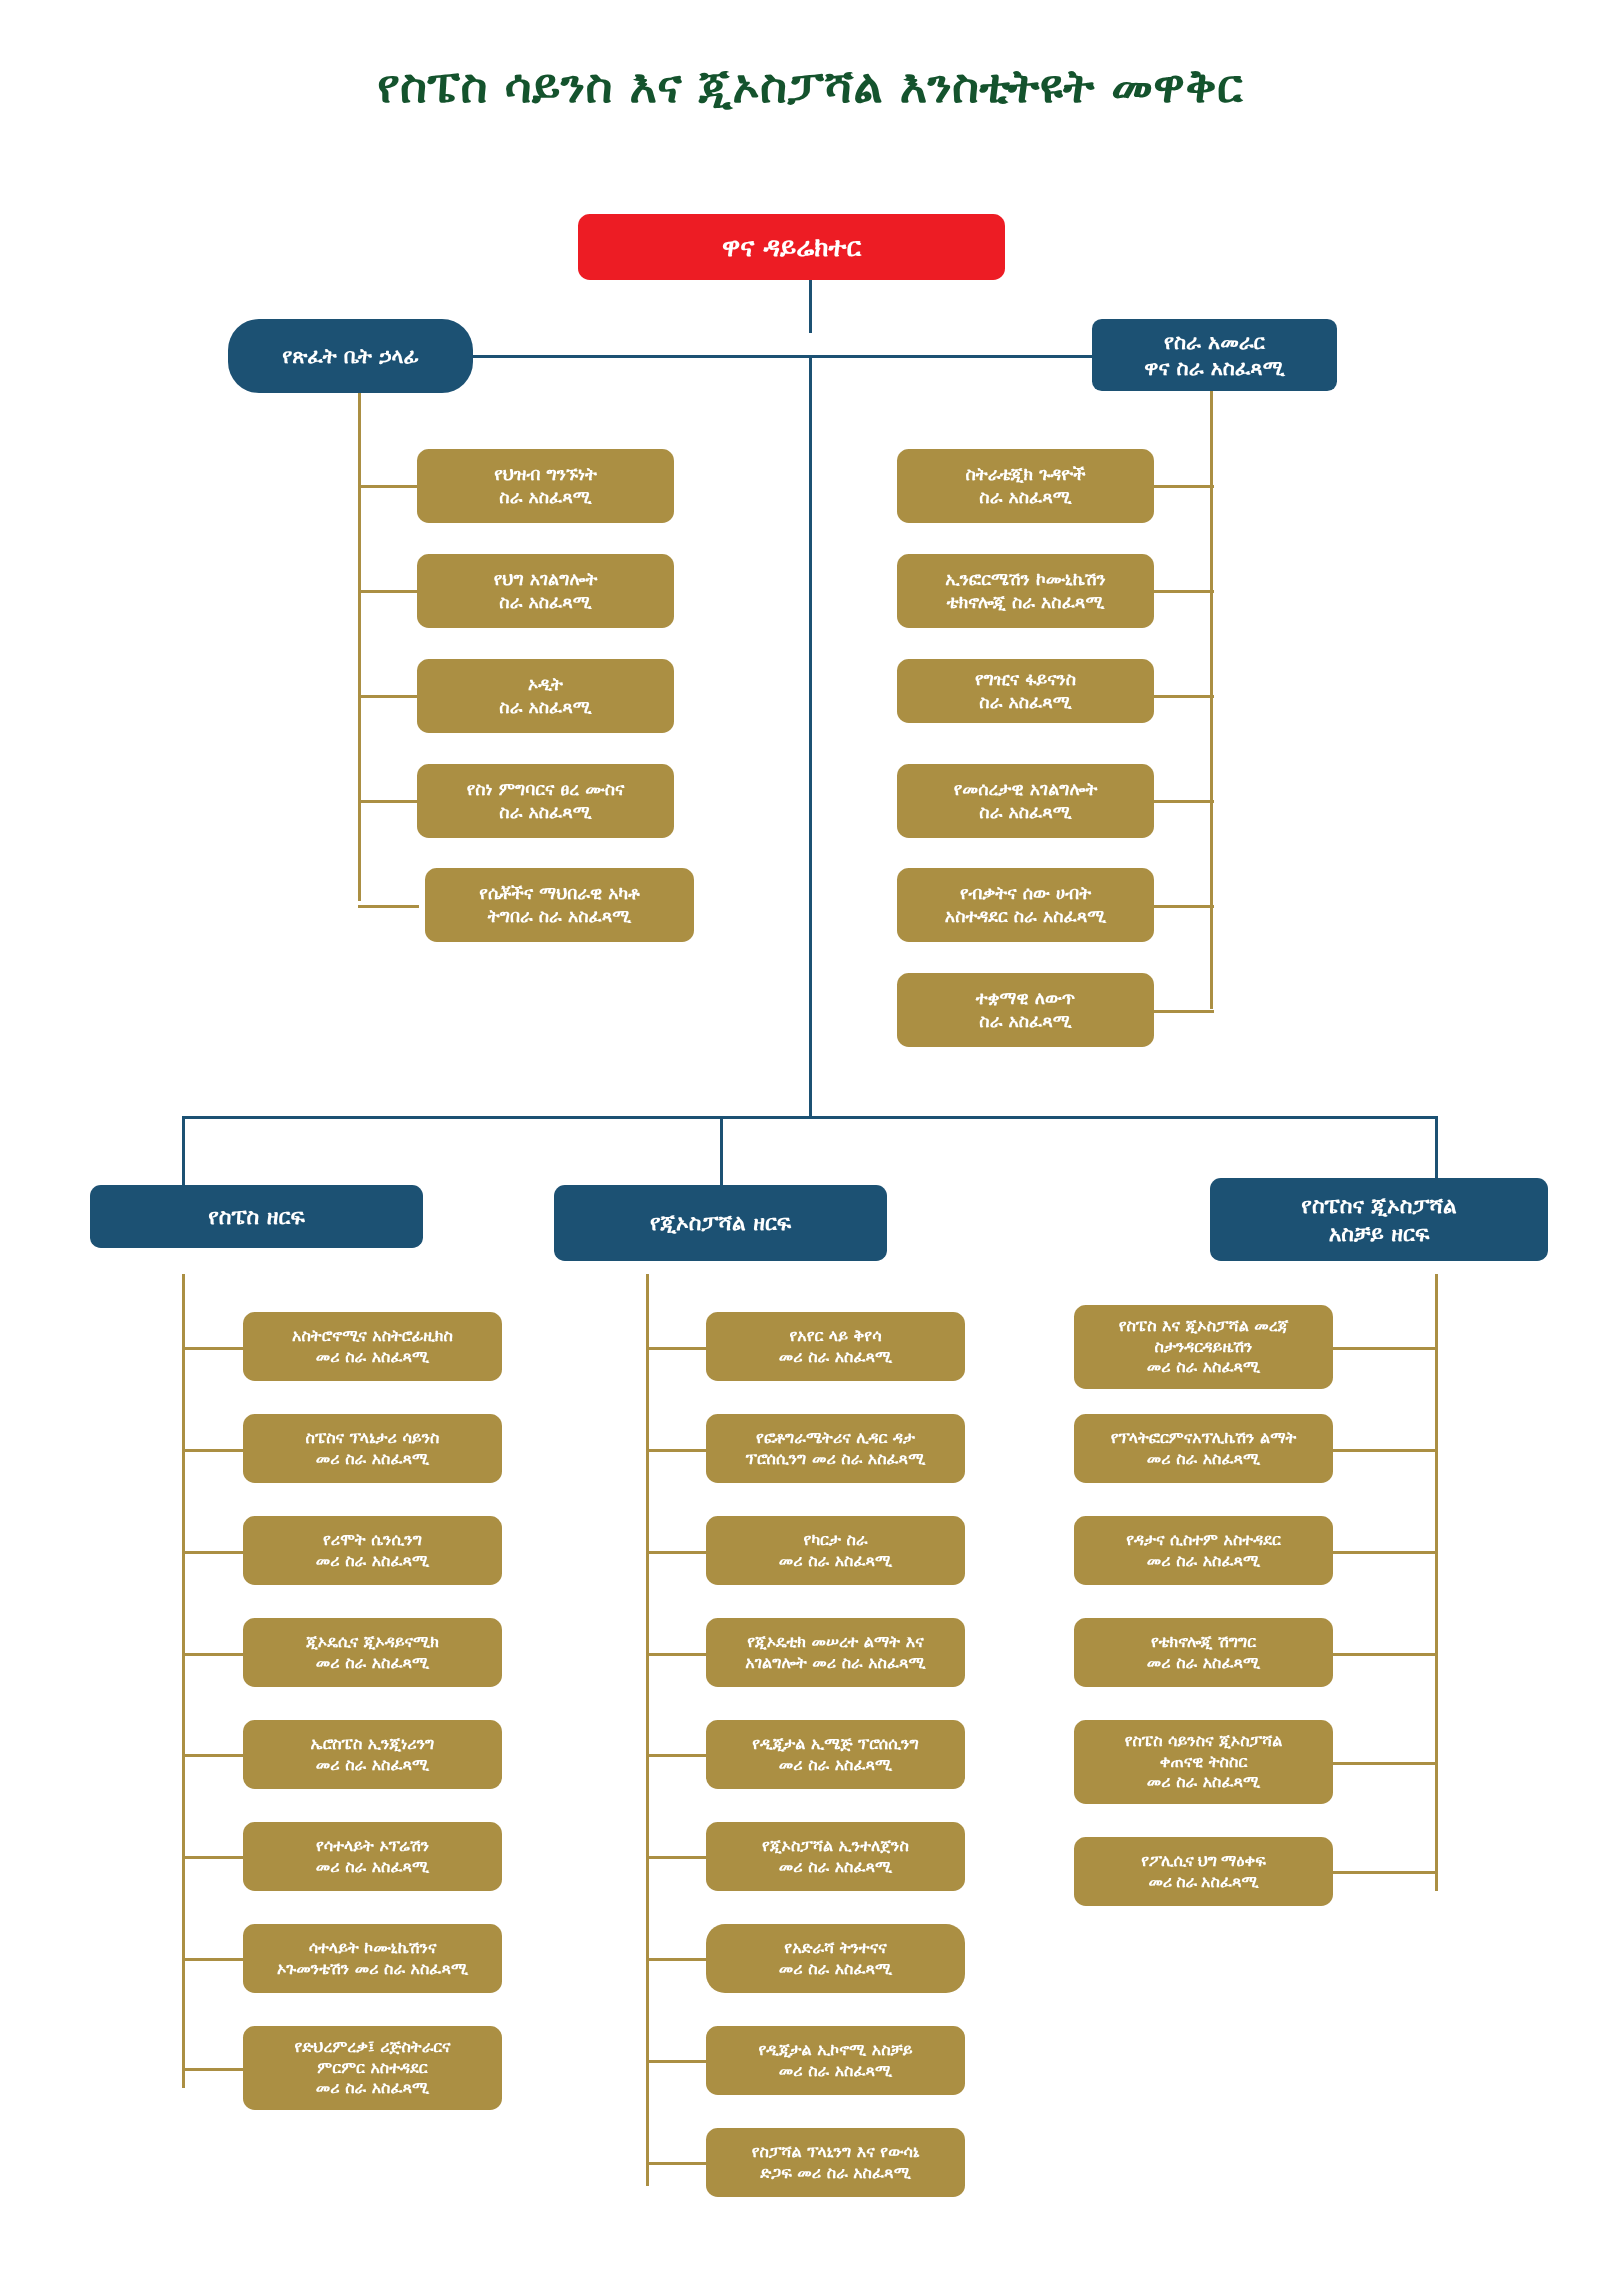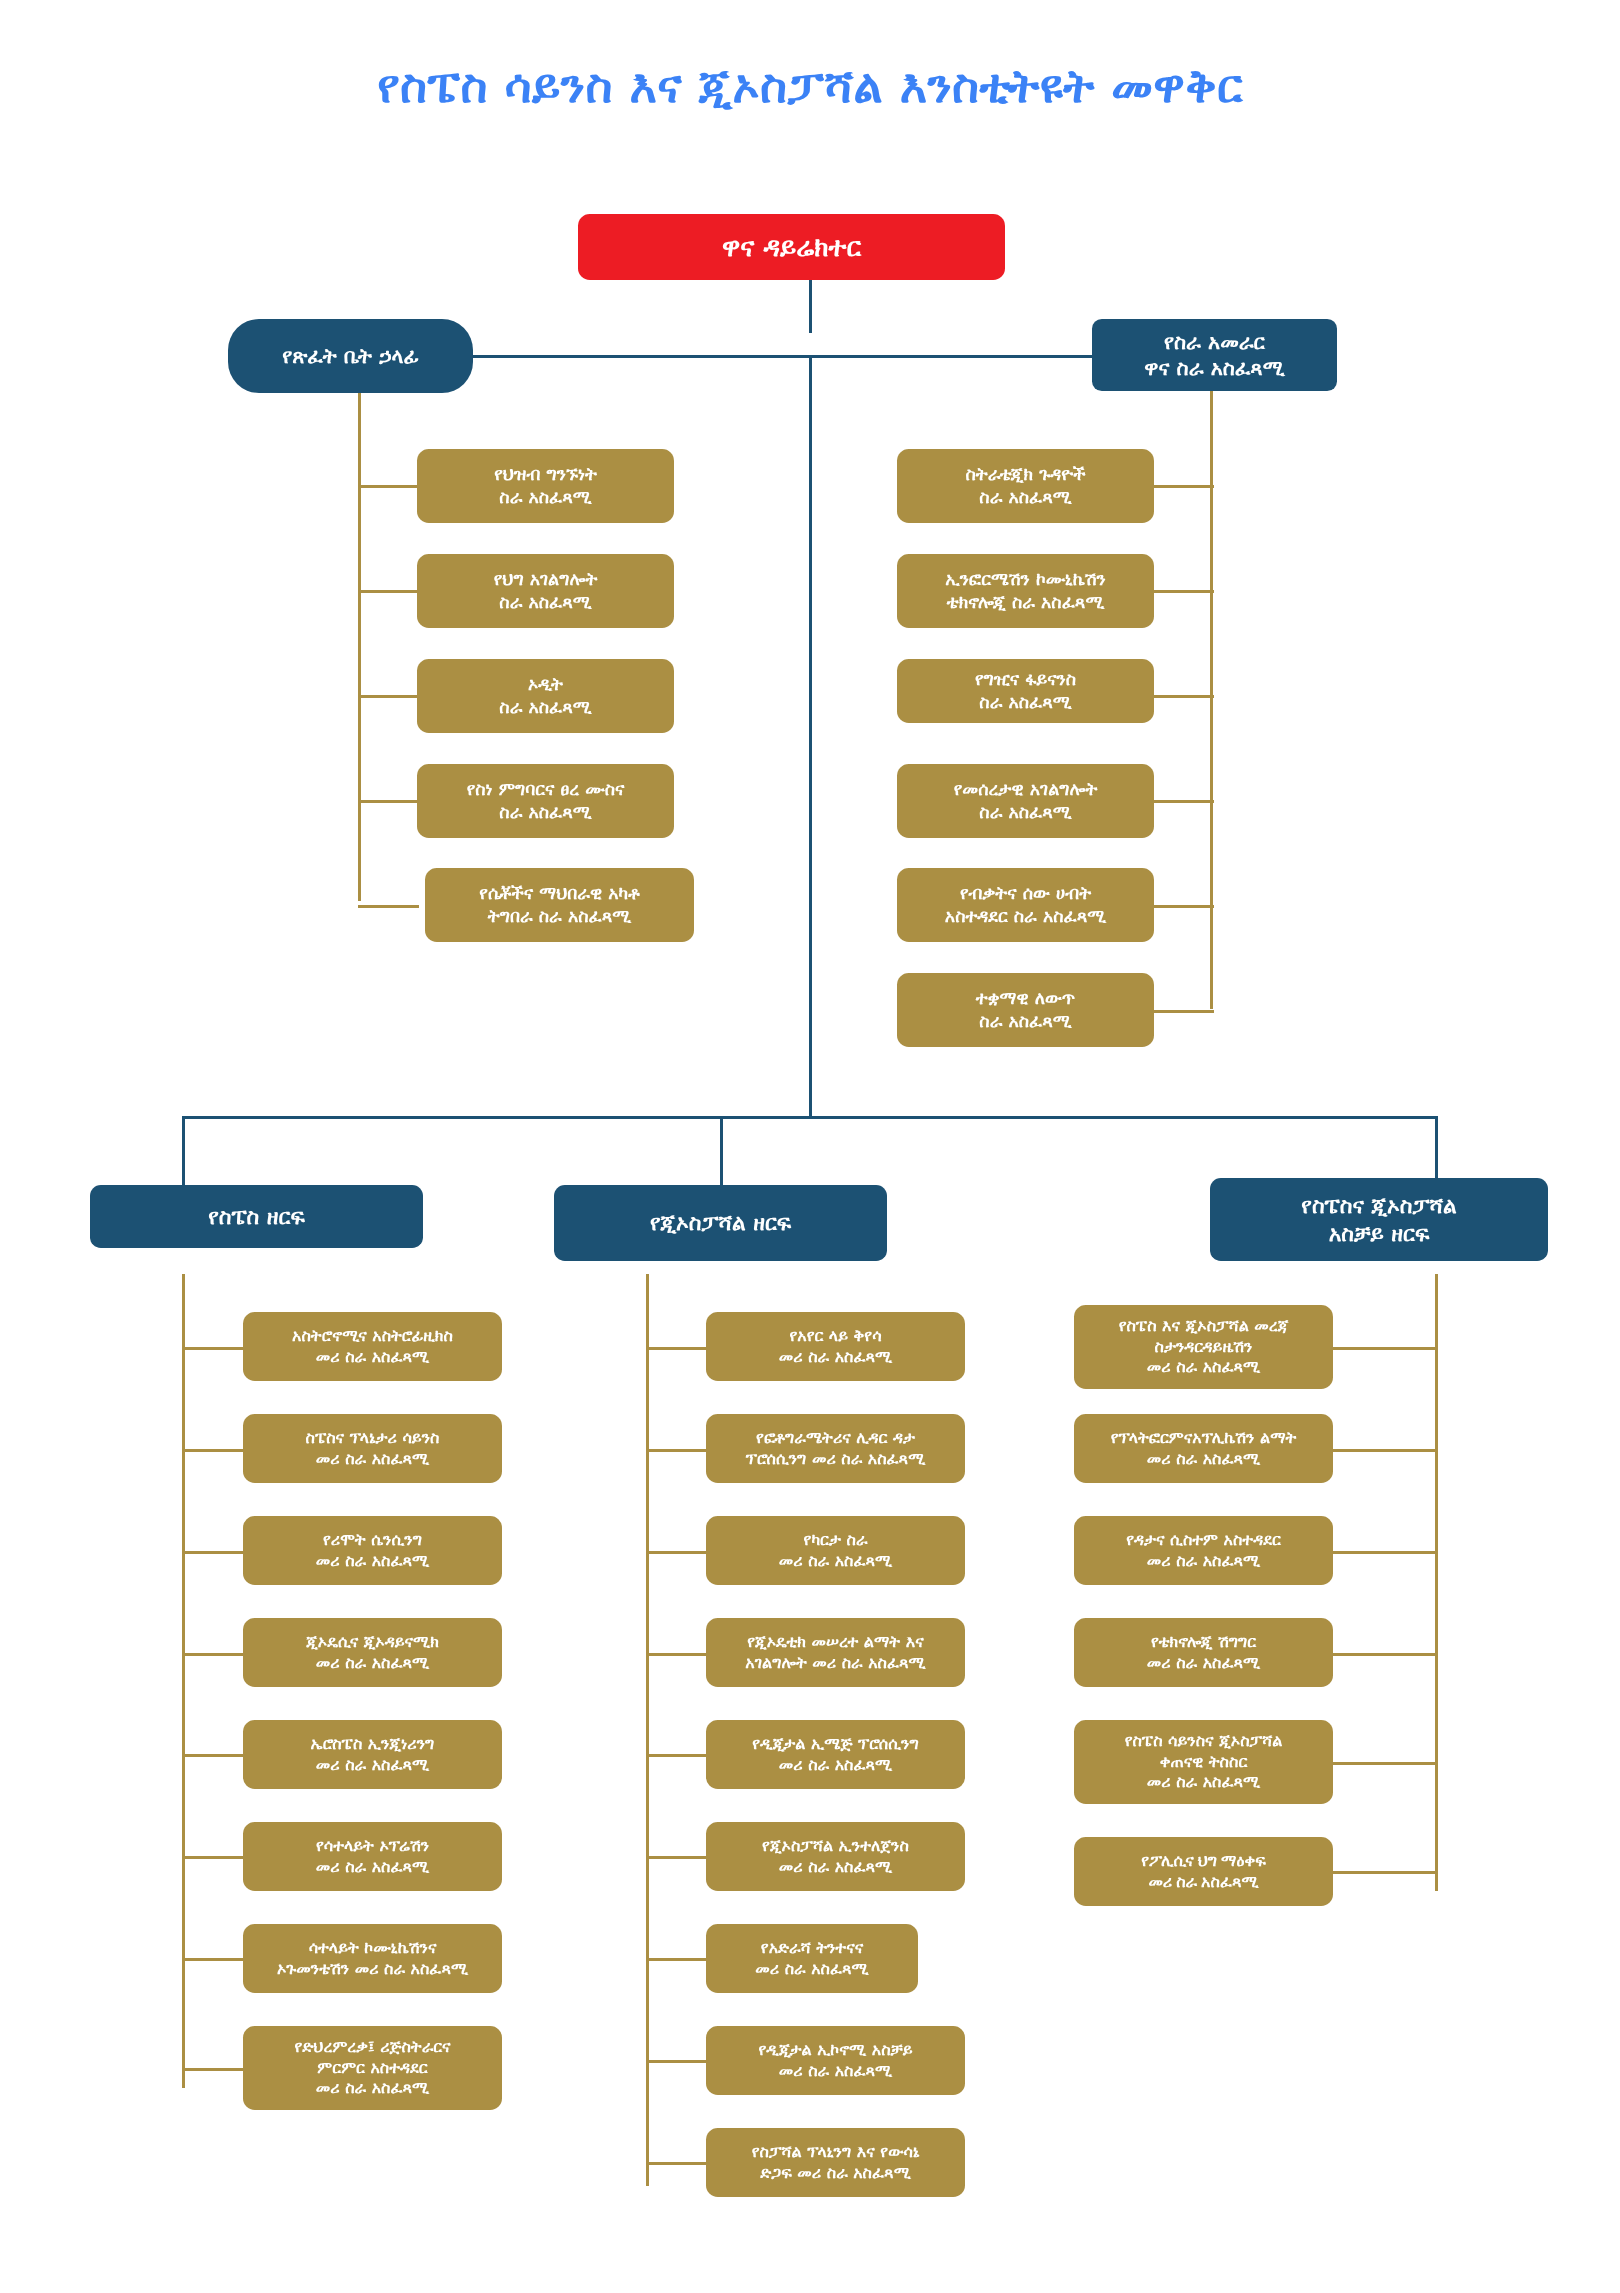--- a/index.html
+++ b/index.html
@@ -21,7 +21,7 @@
     left: 0; top: 61px;
     width: 1620px;
     text-align: center;
-    color: #3b82f6;
+    color: #14532d;
     font-size: 46px;
     font-weight: bold;
     letter-spacing: 0.5px;

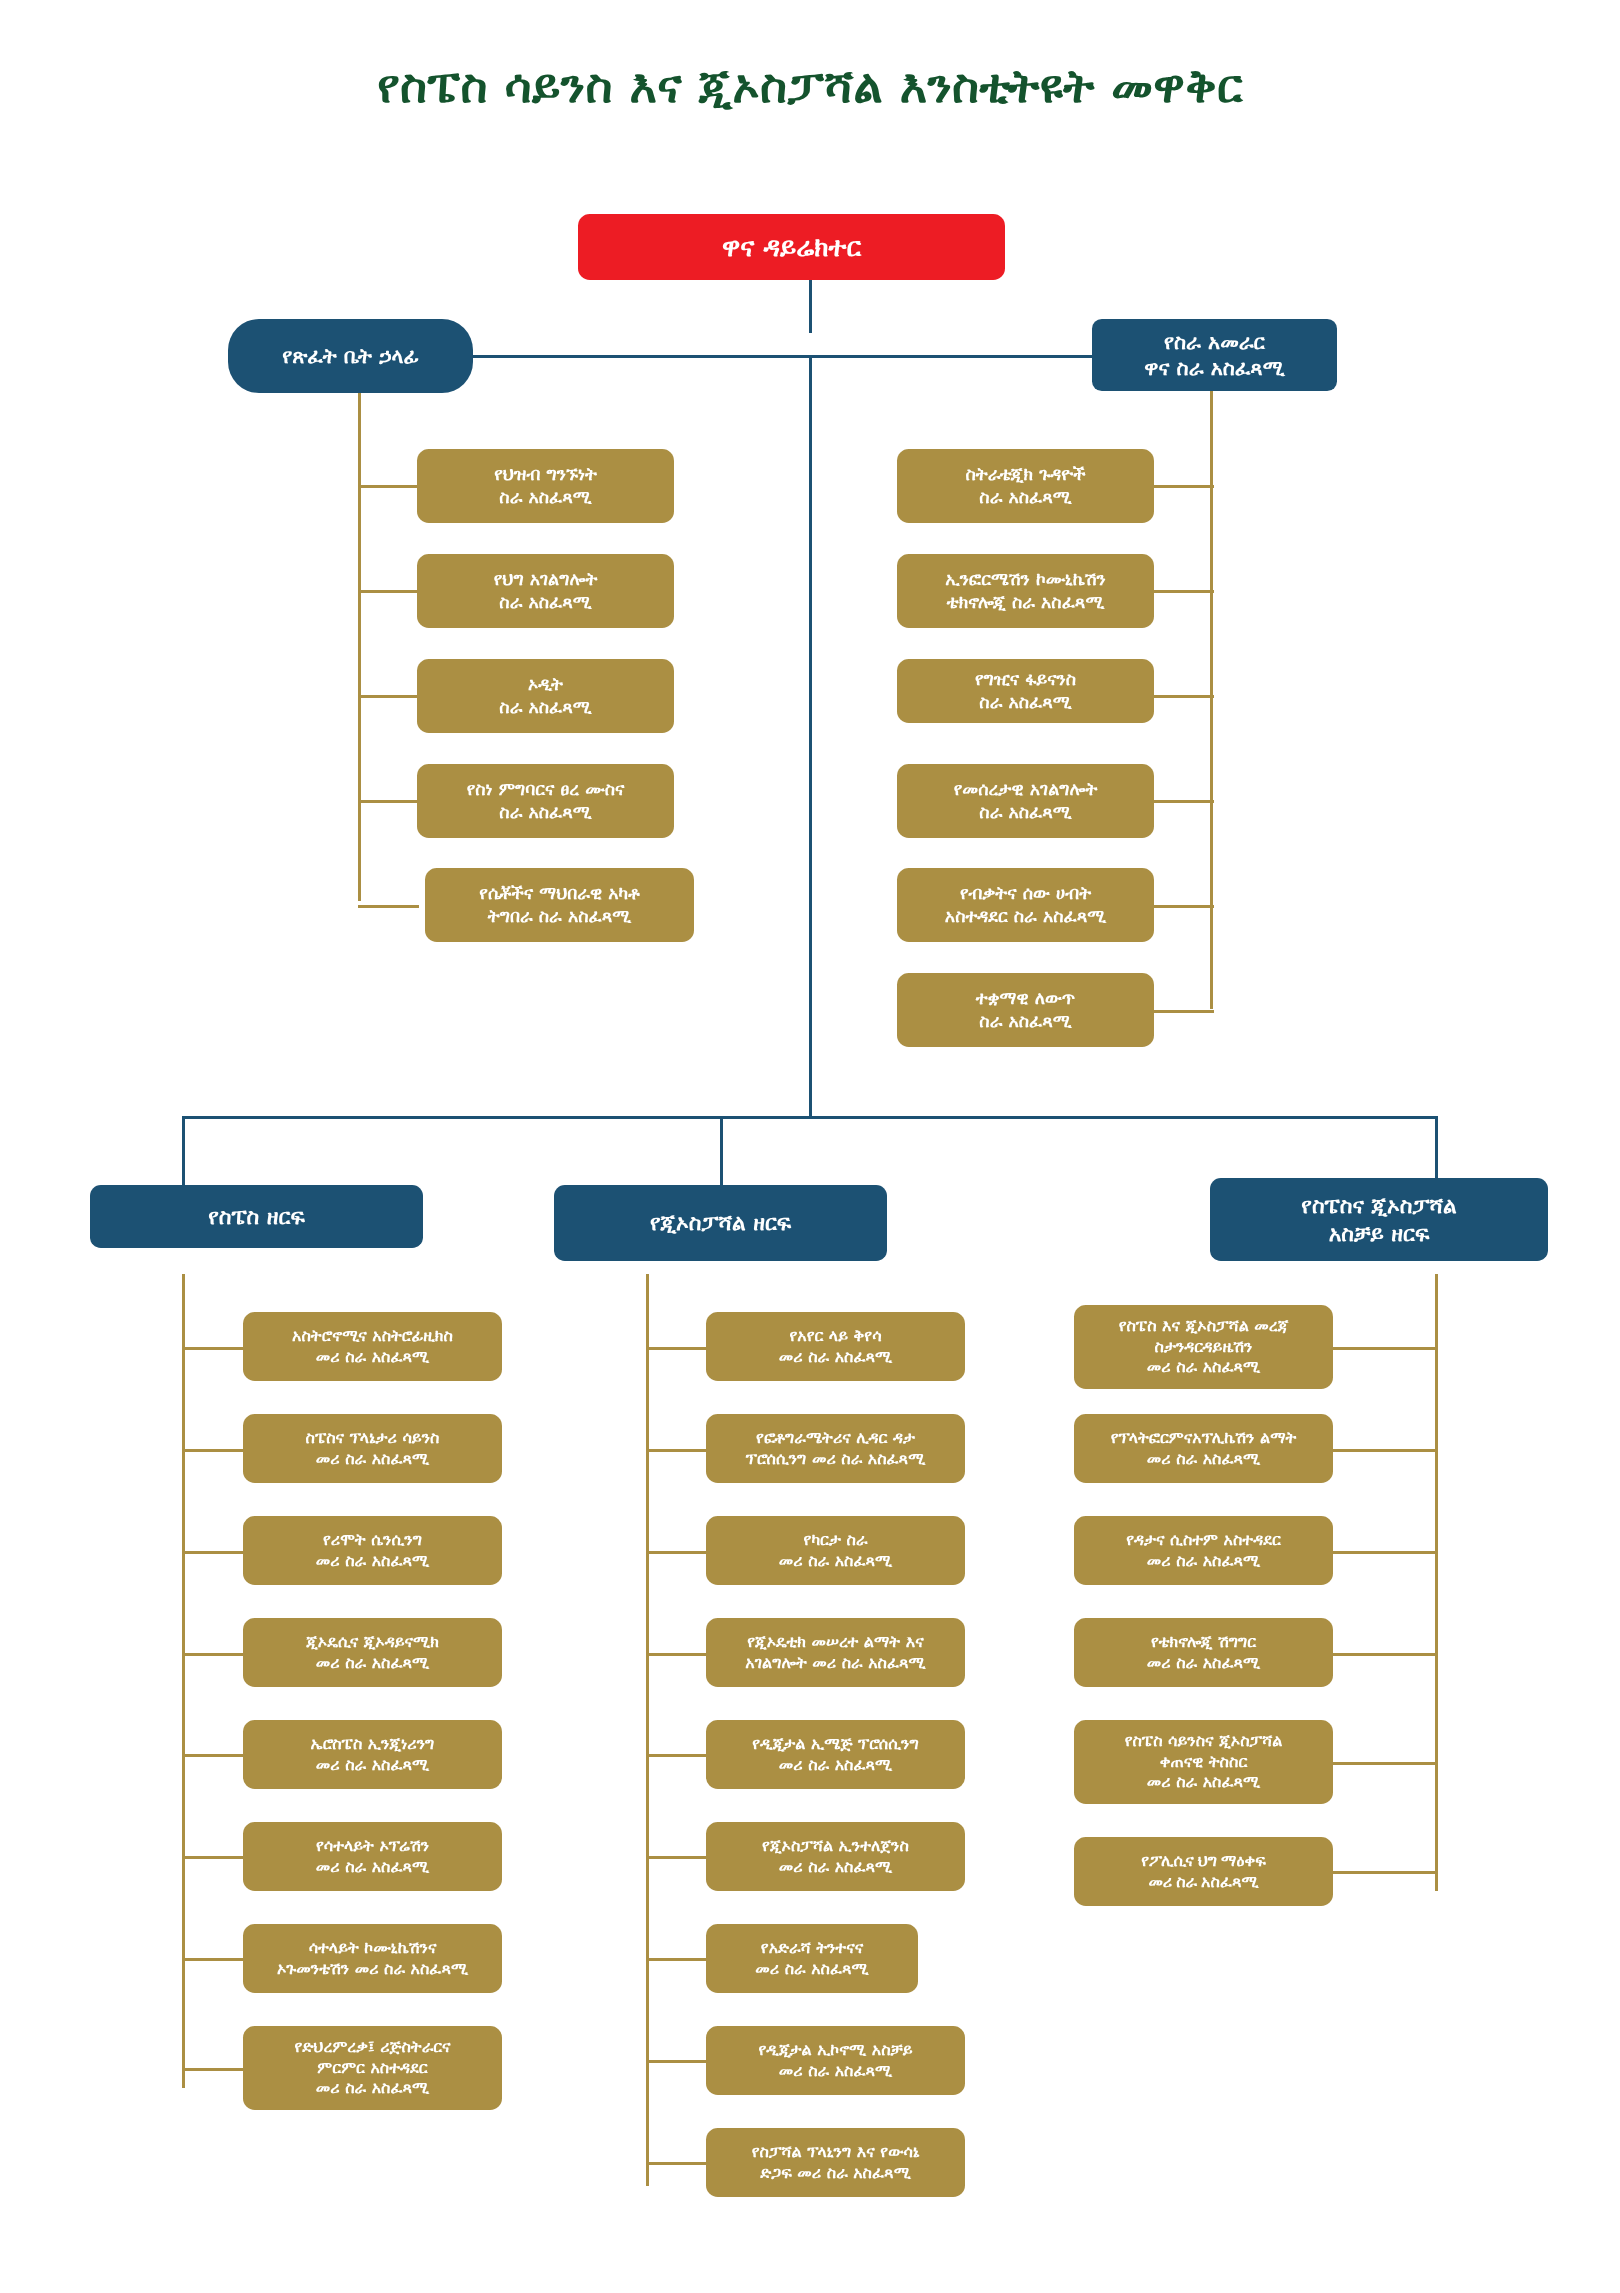--- a/index.html
+++ b/index.html
@@ -163,7 +163,7 @@
 <div class="node node-tan-sm" style="left:706px; top:1618px; width:259px; height:69px;">የጂኦዴቲክ መሠረተ ልማት እና<br>አገልግሎት መሪ ስራ አስፈጻሚ</div>
 <div class="node node-tan-sm" style="left:706px; top:1720px; width:259px; height:69px;">የዲጂታል ኢሜጅ ፕሮሰሲንግ<br>መሪ ስራ አስፈጻሚ</div>
 <div class="node node-tan-sm" style="left:706px; top:1822px; width:259px; height:69px;">የጂኦስፓሻል ኢንተለጀንስ<br>መሪ ስራ አስፈጻሚ</div>
-<div class="node node-tan-sm" style="left:706px; top:1924px; width:212px; height:69px;">የአድራሻ ትንተናና<br>መሪ ስራ አስፈጻሚ</div>
+<div class="node node-tan-sm" style="left:706px; top:1924px; width:259px; height:69px;border-radius:19px;">የአድራሻ ትንተናና<br>መሪ ስራ አስፈጻሚ</div>
 <div class="node node-tan-sm" style="left:706px; top:2026px; width:259px; height:69px;">የዲጂታል ኢኮኖሚ አስቻይ<br>መሪ ስራ አስፈጻሚ</div>
 <div class="node node-tan-sm" style="left:706px; top:2128px; width:259px; height:69px;">የስፓሻል ፕላኒንግ እና የውሳኔ<br>ድጋፍ መሪ ስራ አስፈጻሚ</div>
 

